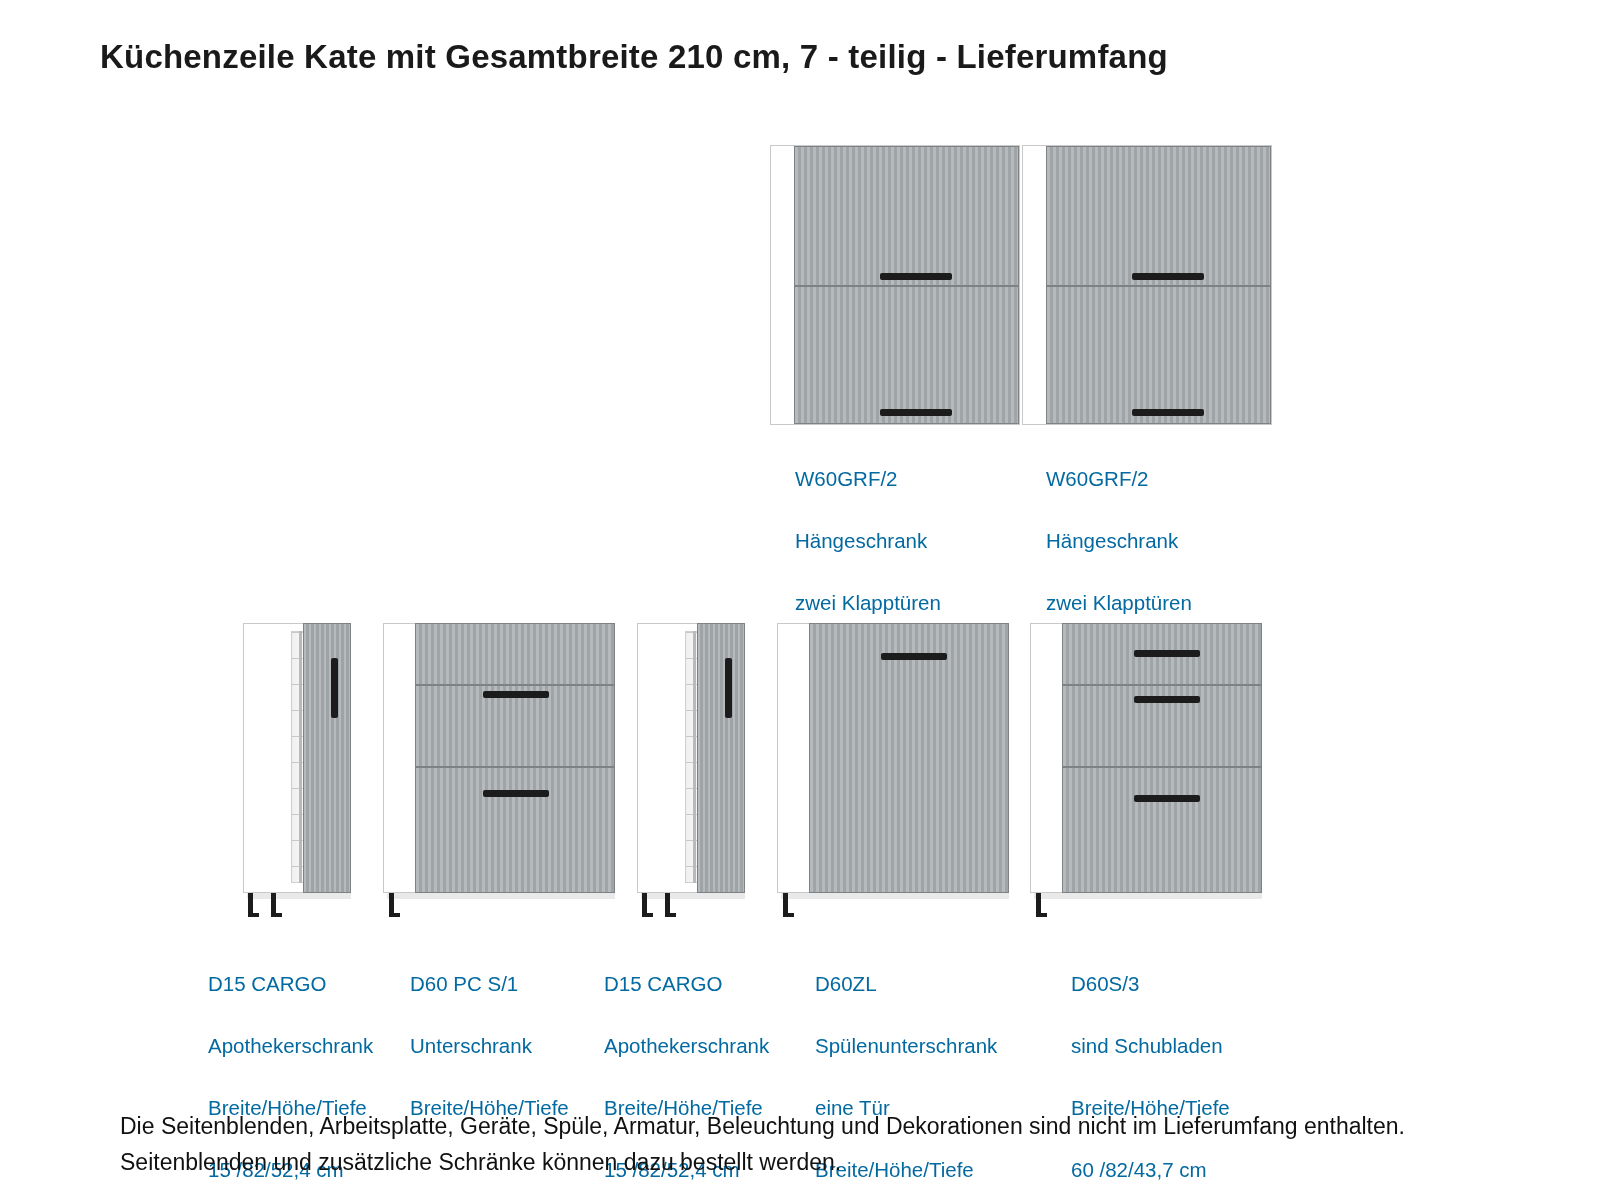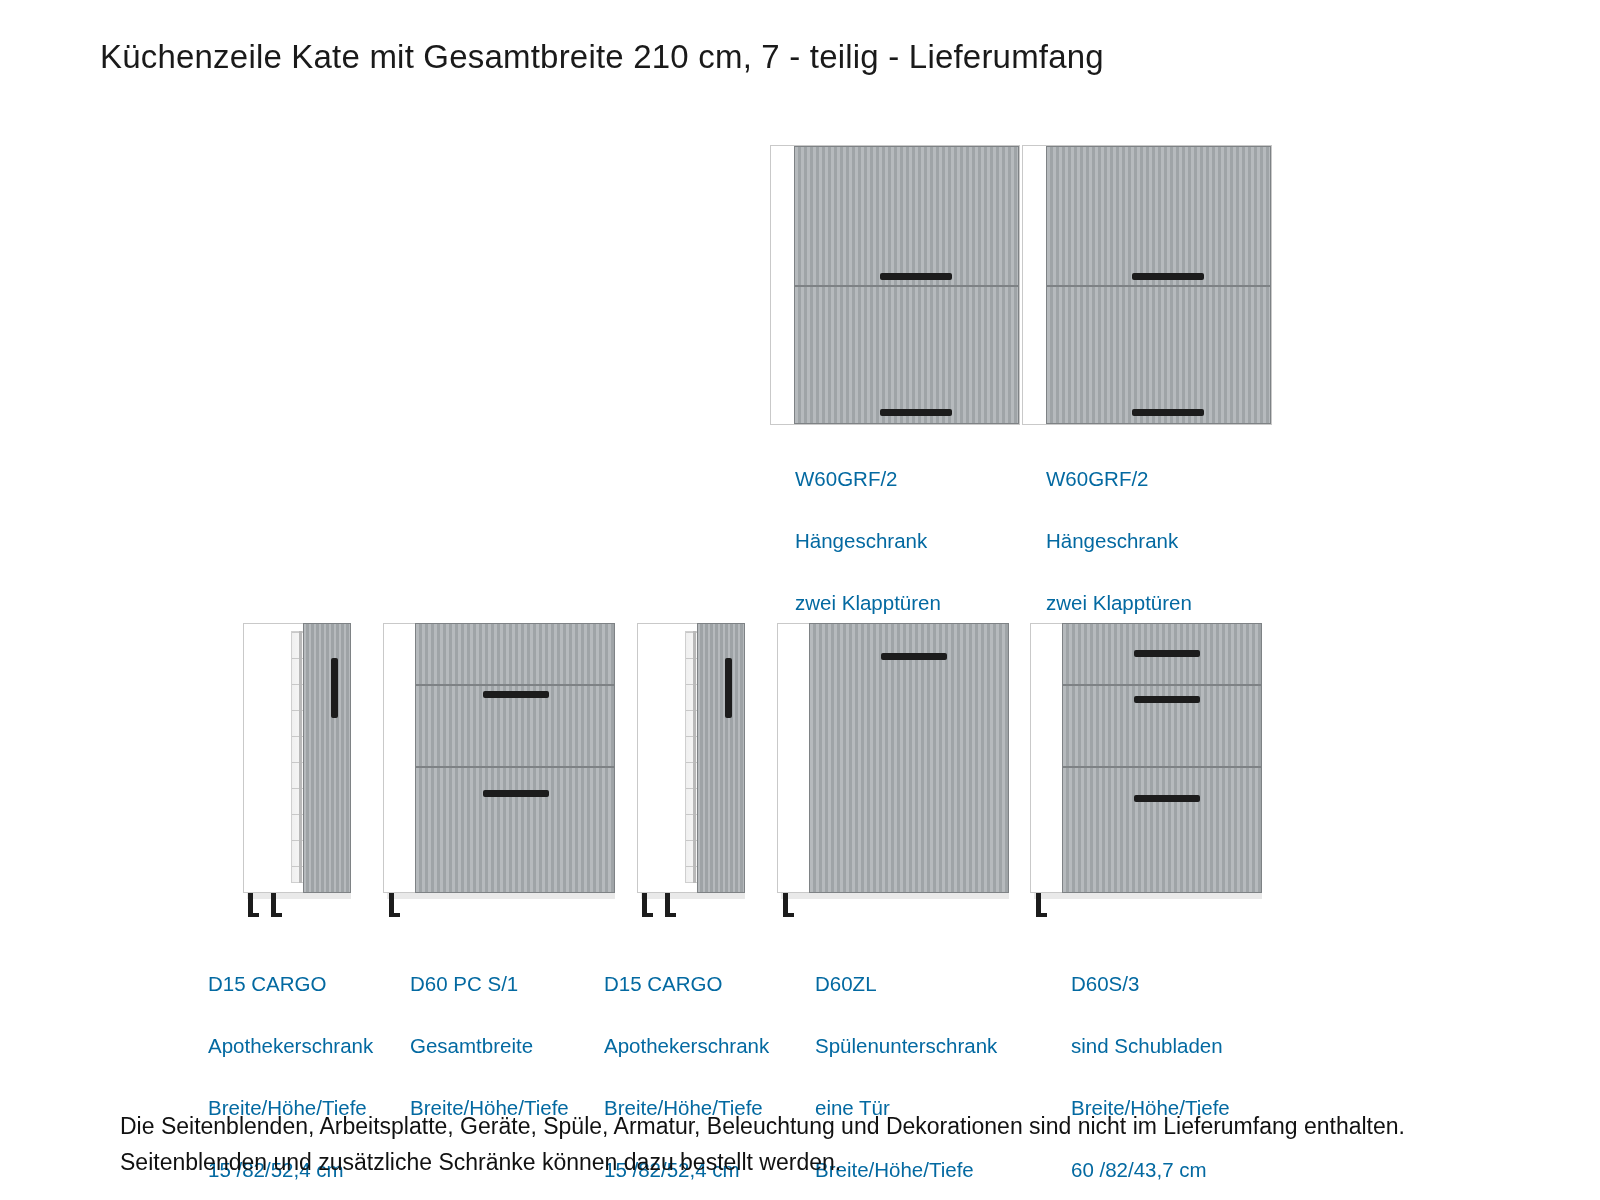--- a/index.html
+++ b/index.html
@@ -21,7 +21,7 @@
     left: 100px;
     top: 38px;
     font-size: 33px;
-    font-weight: normal;
+    font-weight: bold;
     letter-spacing: 0.2px;
     white-space: nowrap;
   }

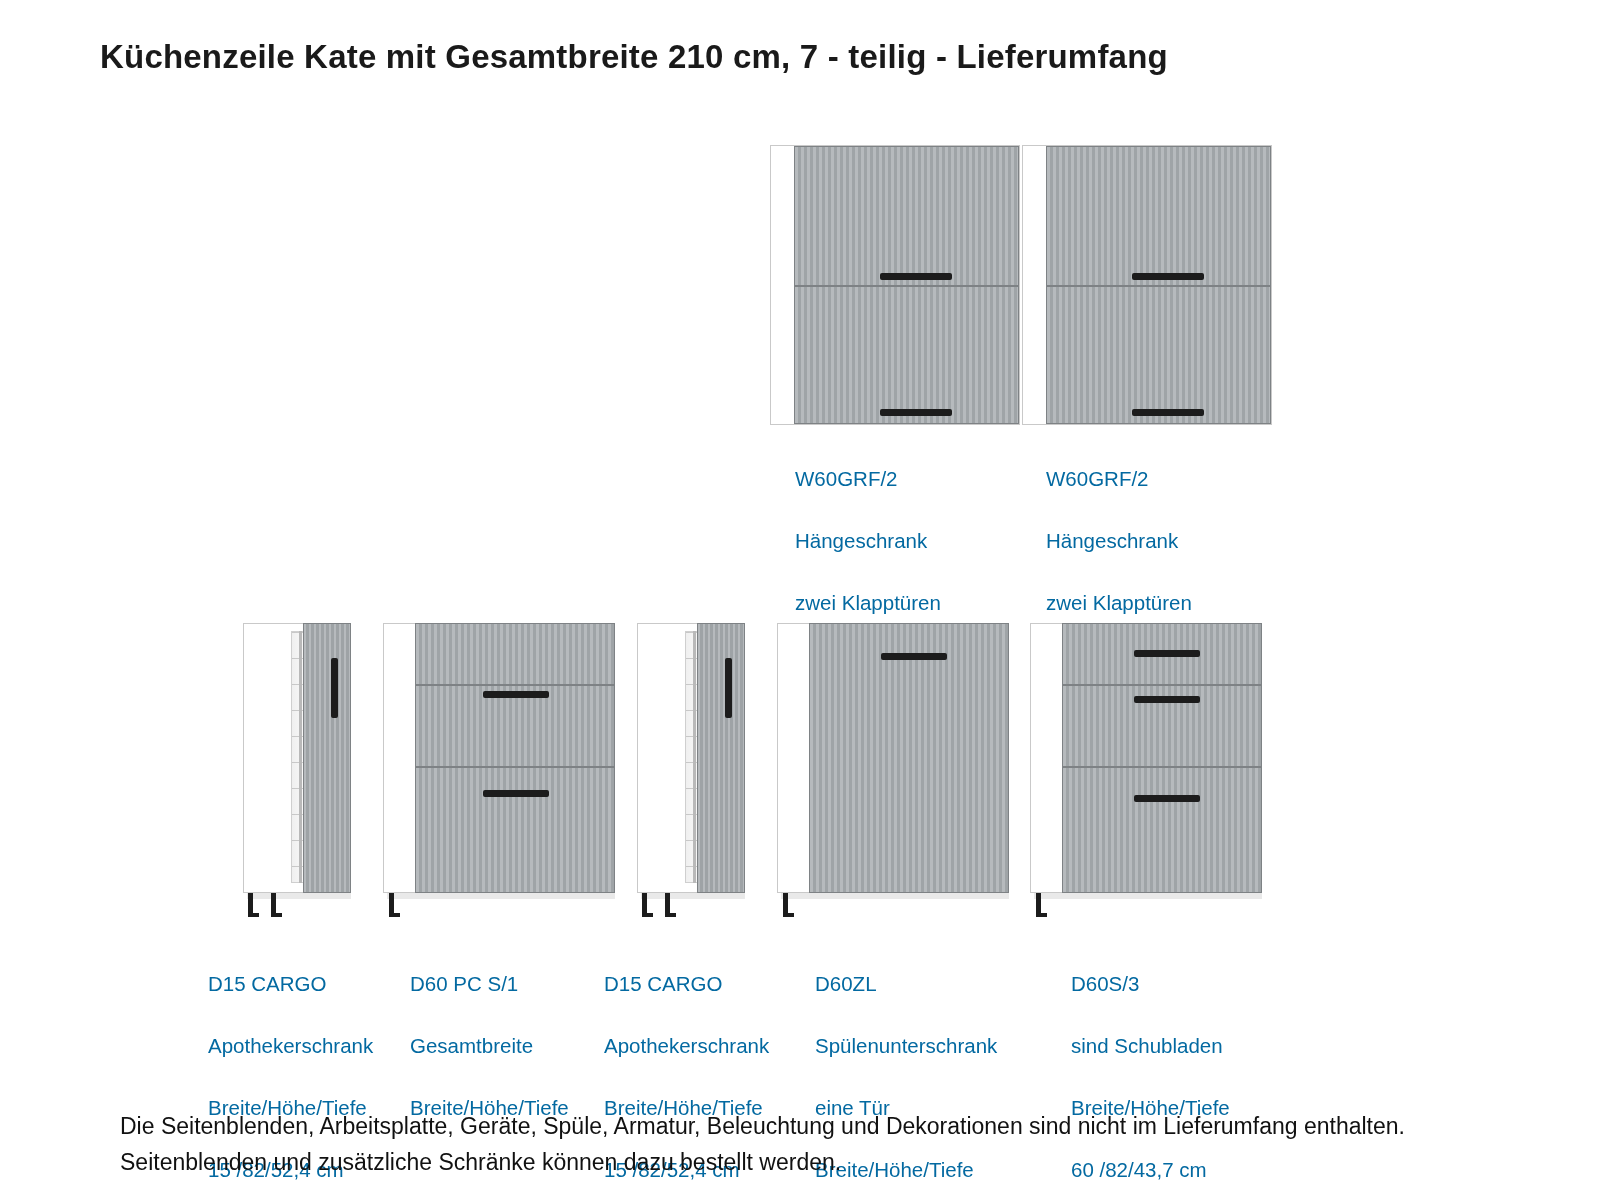--- a/index.html
+++ b/index.html
@@ -185,7 +185,7 @@
 </div>
 <div class="caption" style="left:410px; top:937px; width:215px;">
   <div>D60 PC S/1</div>
-  <div>Gesamtbreite</div>
+  <div>Unterschrank</div>
   <div>Breite/Höhe/Tiefe</div>
   
 </div>

